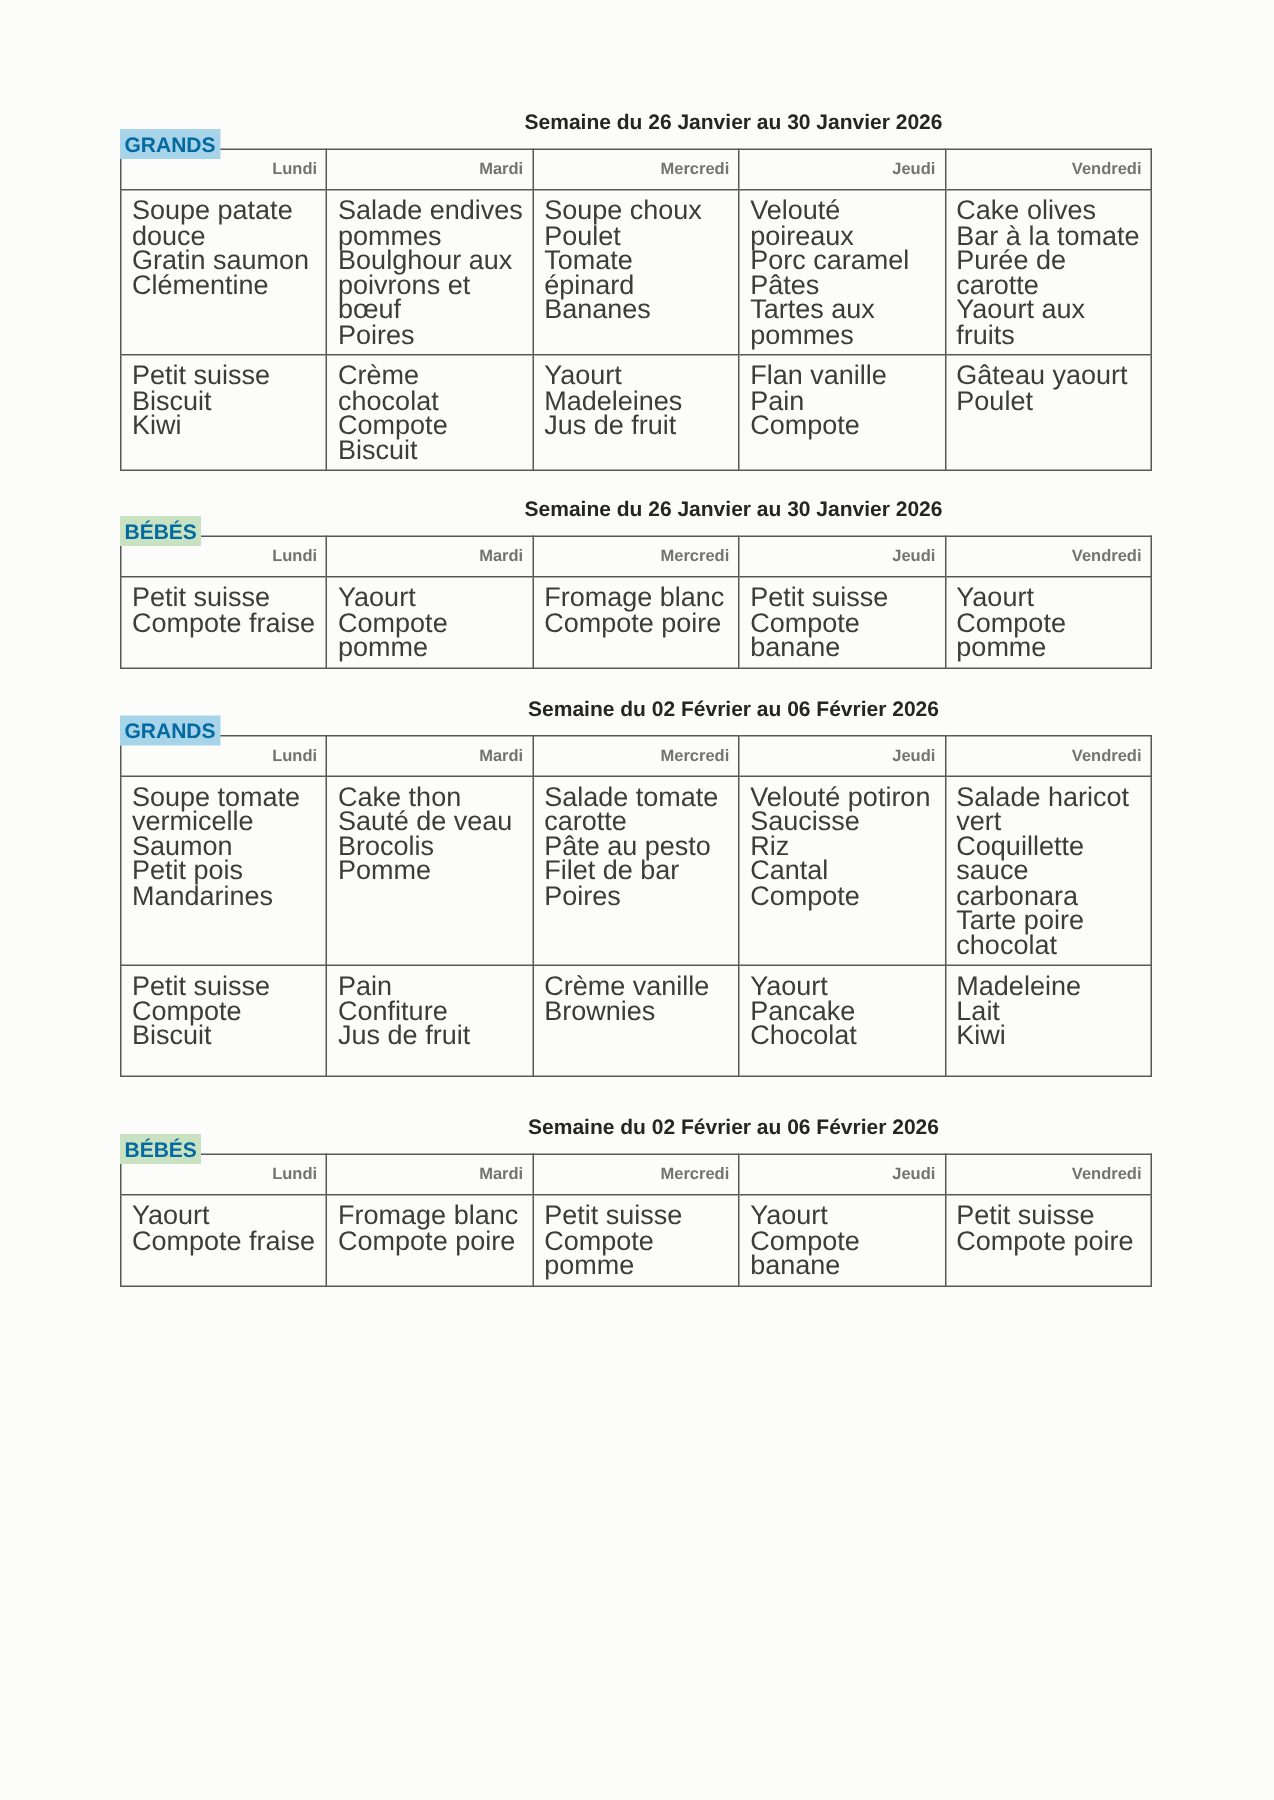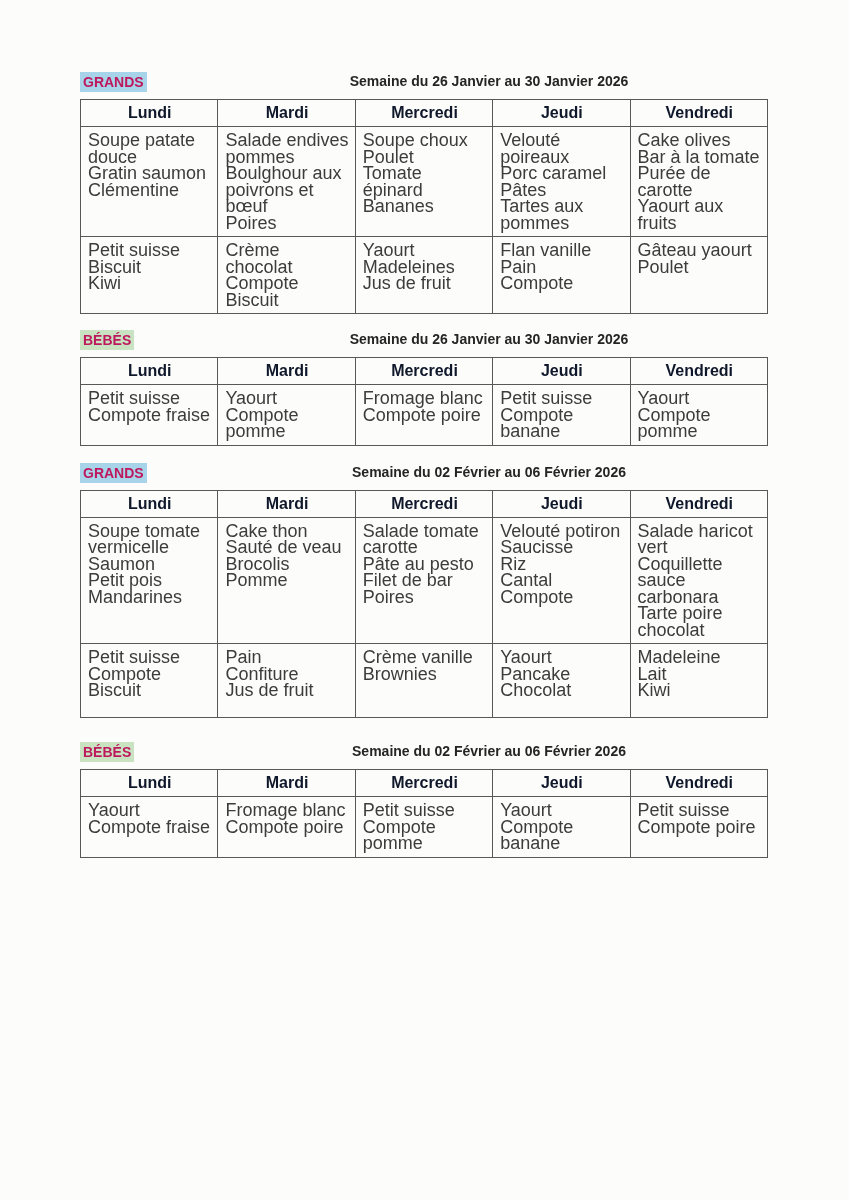--- a/index.html
+++ b/index.html
@@ -35,11 +35,11 @@
     display: inline-block;
     font-weight: bold;
     font-size: 14px;
-    color: #be185d;
+    color: #0369a1;
     padding: 1px 3px;
     line-height: 18px;
     vertical-align: top;
-    margin-top: 2px;
+    margin-top: 16px;
   }
   .section-label.hl-grands { background: var(--grands-hl, #a7d4e9); }
   .section-label.hl-bebes  { background: var(--bebes-hl, #c9e2c2); }

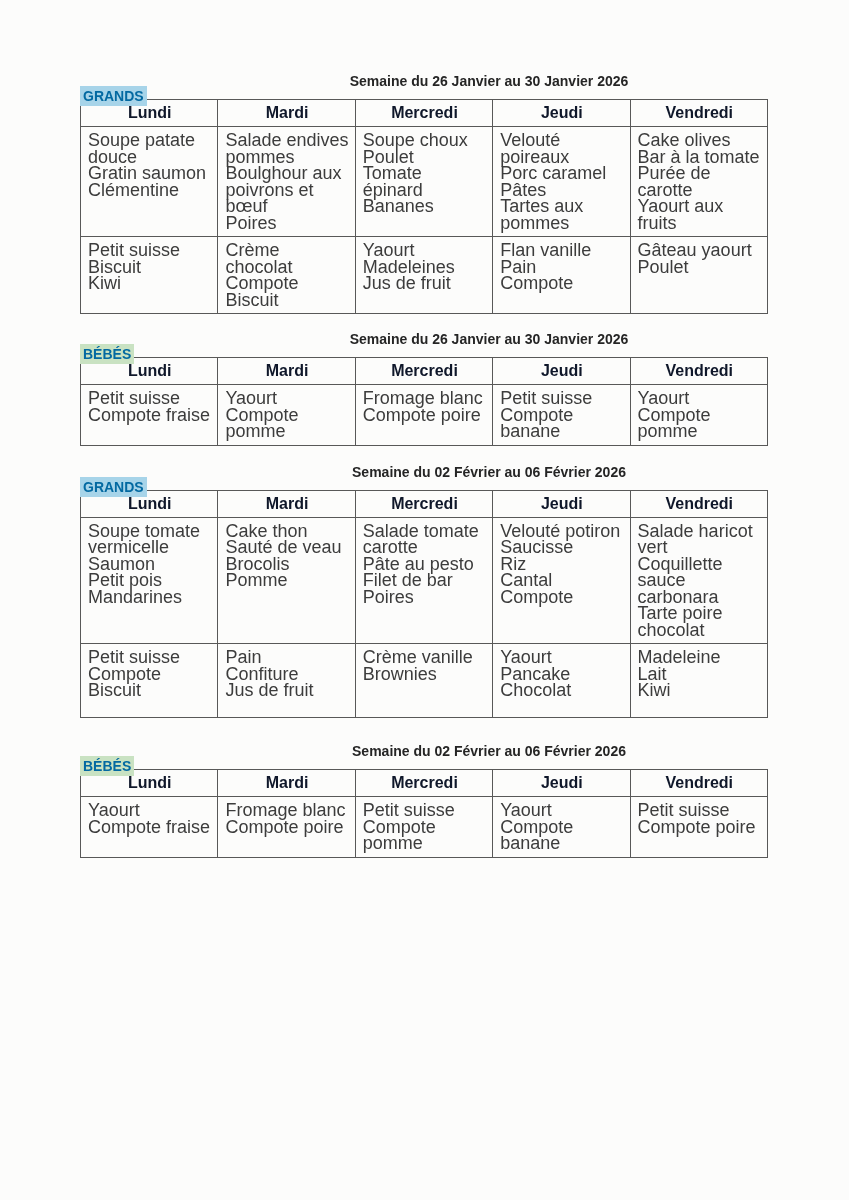--- a/index.html
+++ b/index.html
@@ -66,11 +66,11 @@
   }
   table.menu-table th {
     height: 22px;
-    text-align: center;
+    text-align: right;
     vertical-align: middle;
     font-weight: bold;
-    font-size: 16px;
-    color: #0f172a;
+    font-size: 11px;
+    color: #737373;
     padding: 2px 6px 2px 7px;
   }
   table.menu-table td {

